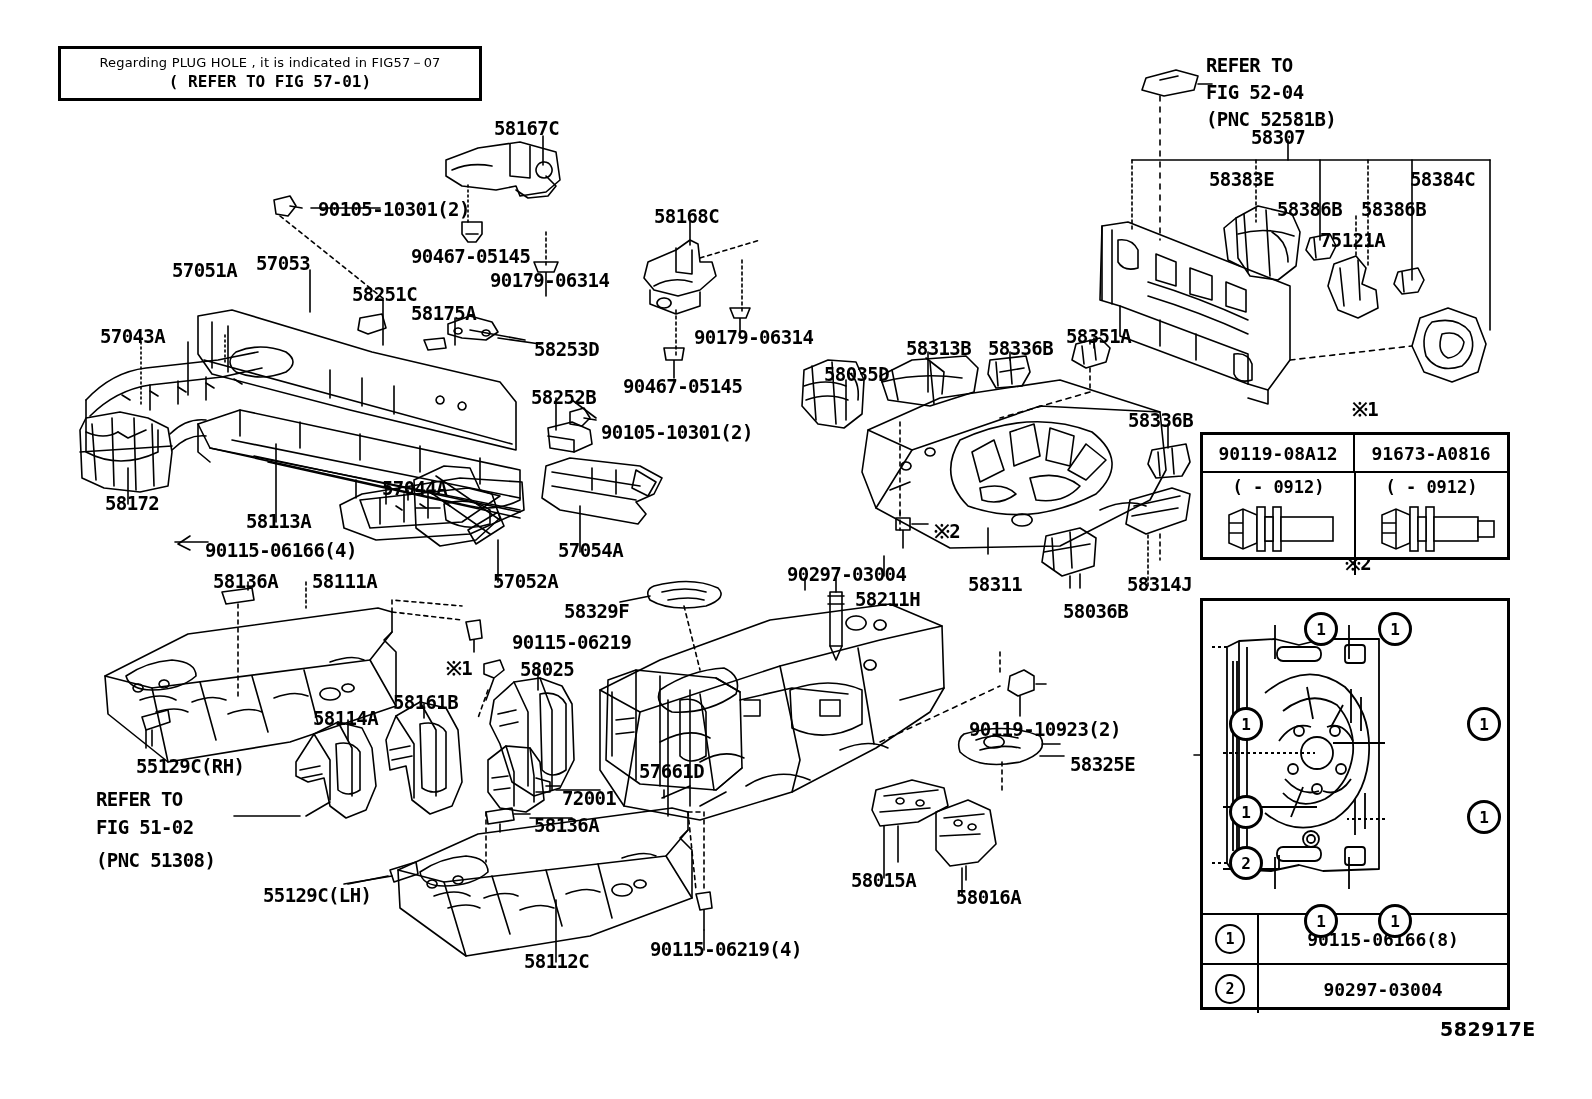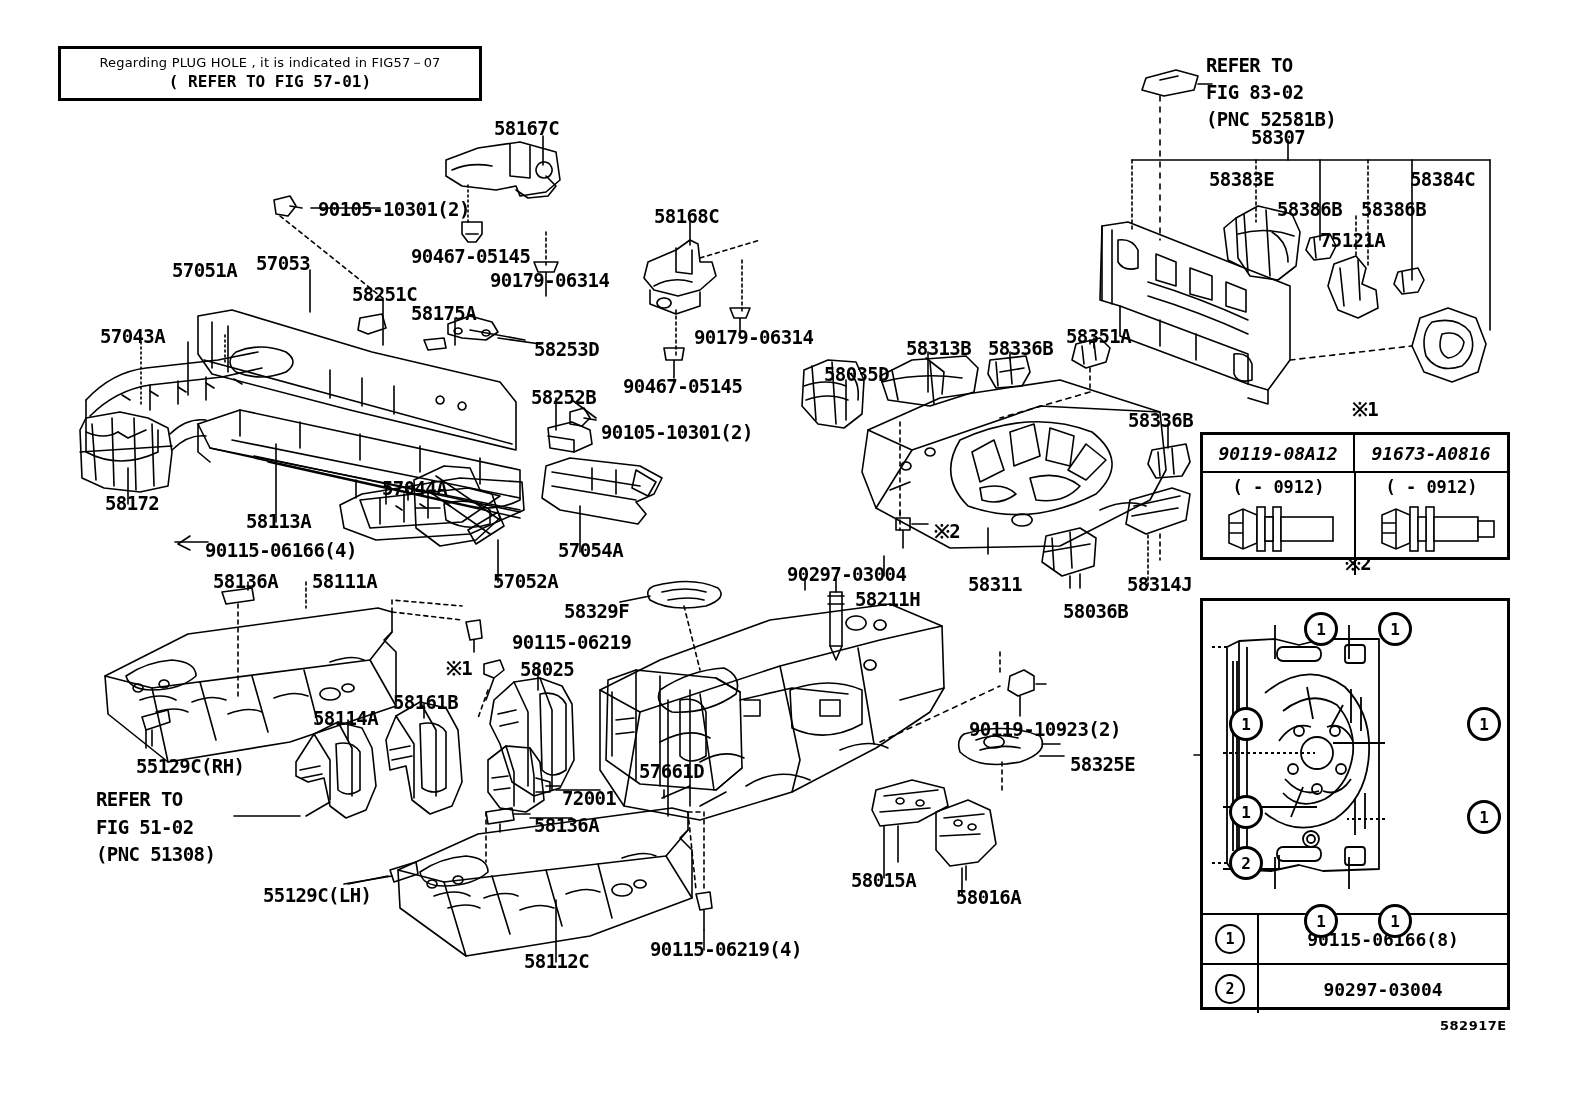--- a/index.html
+++ b/index.html
@@ -411,7 +411,7 @@
 
   <div style="position:absolute;left:1206px;top:52px;line-height:1.42;">
     <div class="lbl" style="position:static;">REFER TO</div>
-    <div class="lbl" style="position:static;">FIG 83-02</div>
+    <div class="lbl" style="position:static;">FIG 52-04</div>
     <div class="lbl" style="position:static;">(PNC 52581B)</div>
   </div>
 

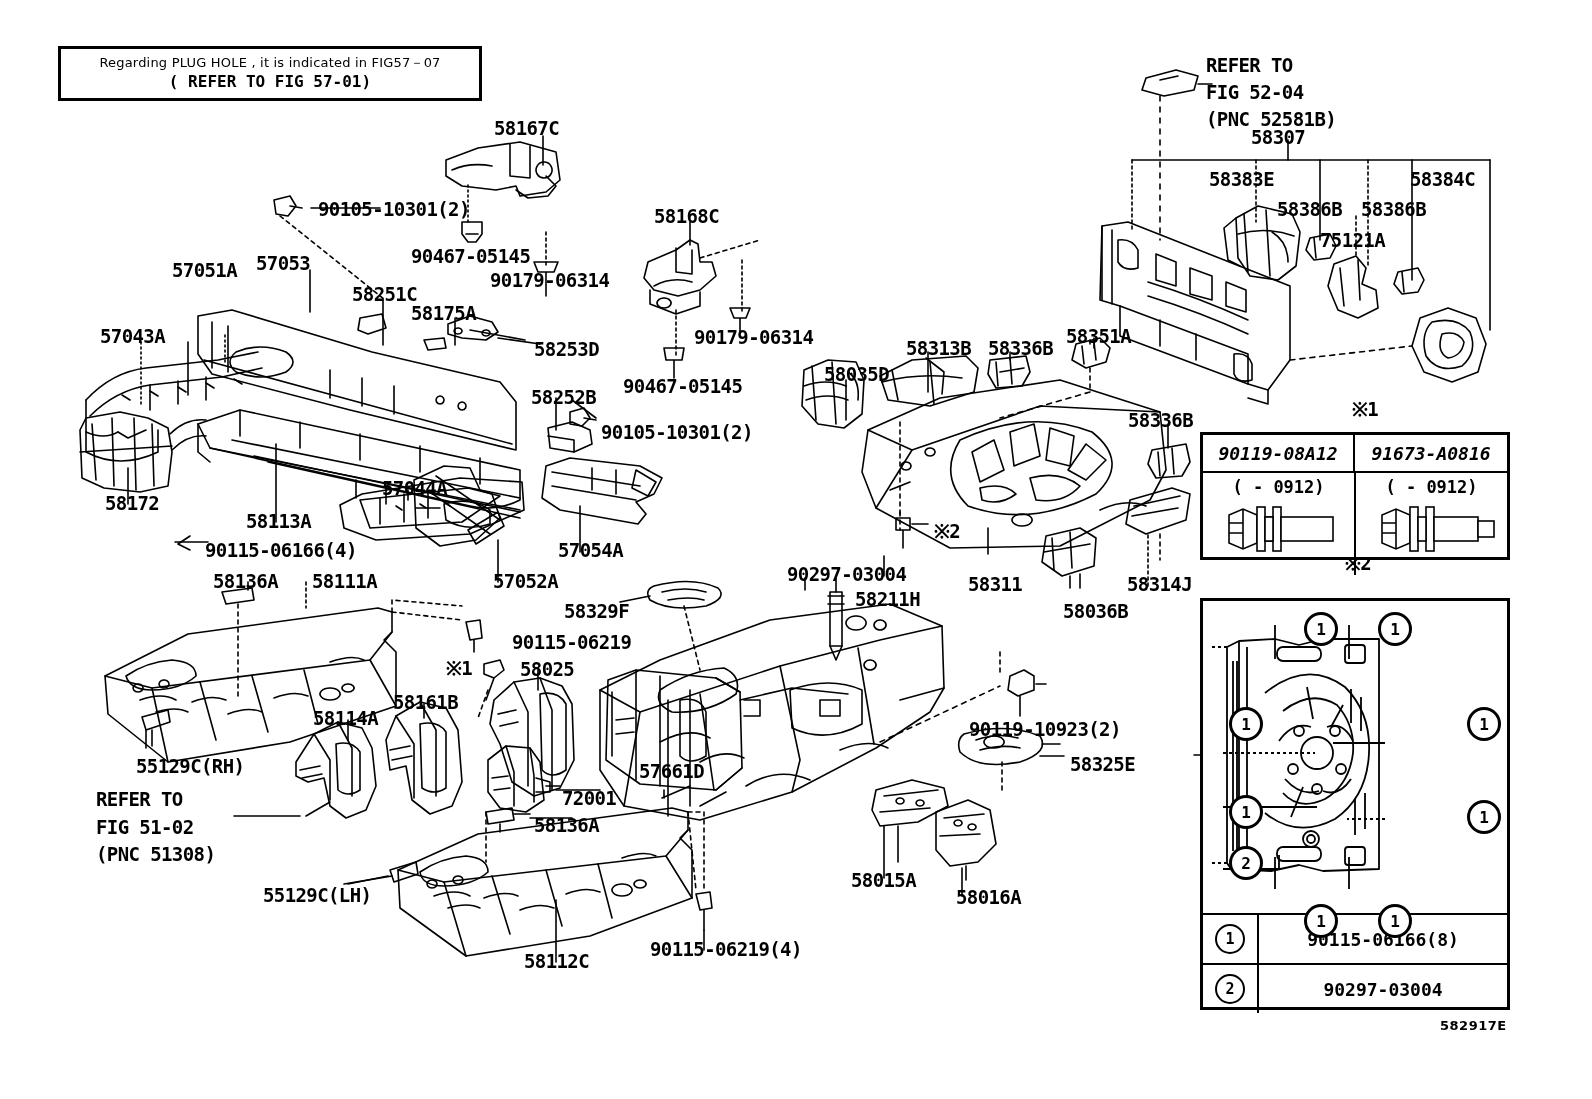--- a/index.html
+++ b/index.html
@@ -427,7 +427,7 @@
   <div class="lbl" style="left:446px;top:655px;">※1</div>
 
   <div class="tbl" style="left:1200px;top:432px;width:310px;height:128px;">
-    <div class="row rdiv" style="height:36px;font-style:italic;">
+    <div class="row rdiv" style="height:36px;">
       <div class="cell cdiv" style="width:50%;height:100%;">90119-08A12</div>
       <div class="cell" style="width:50%;height:100%;">91673-A0816</div>
     </div>

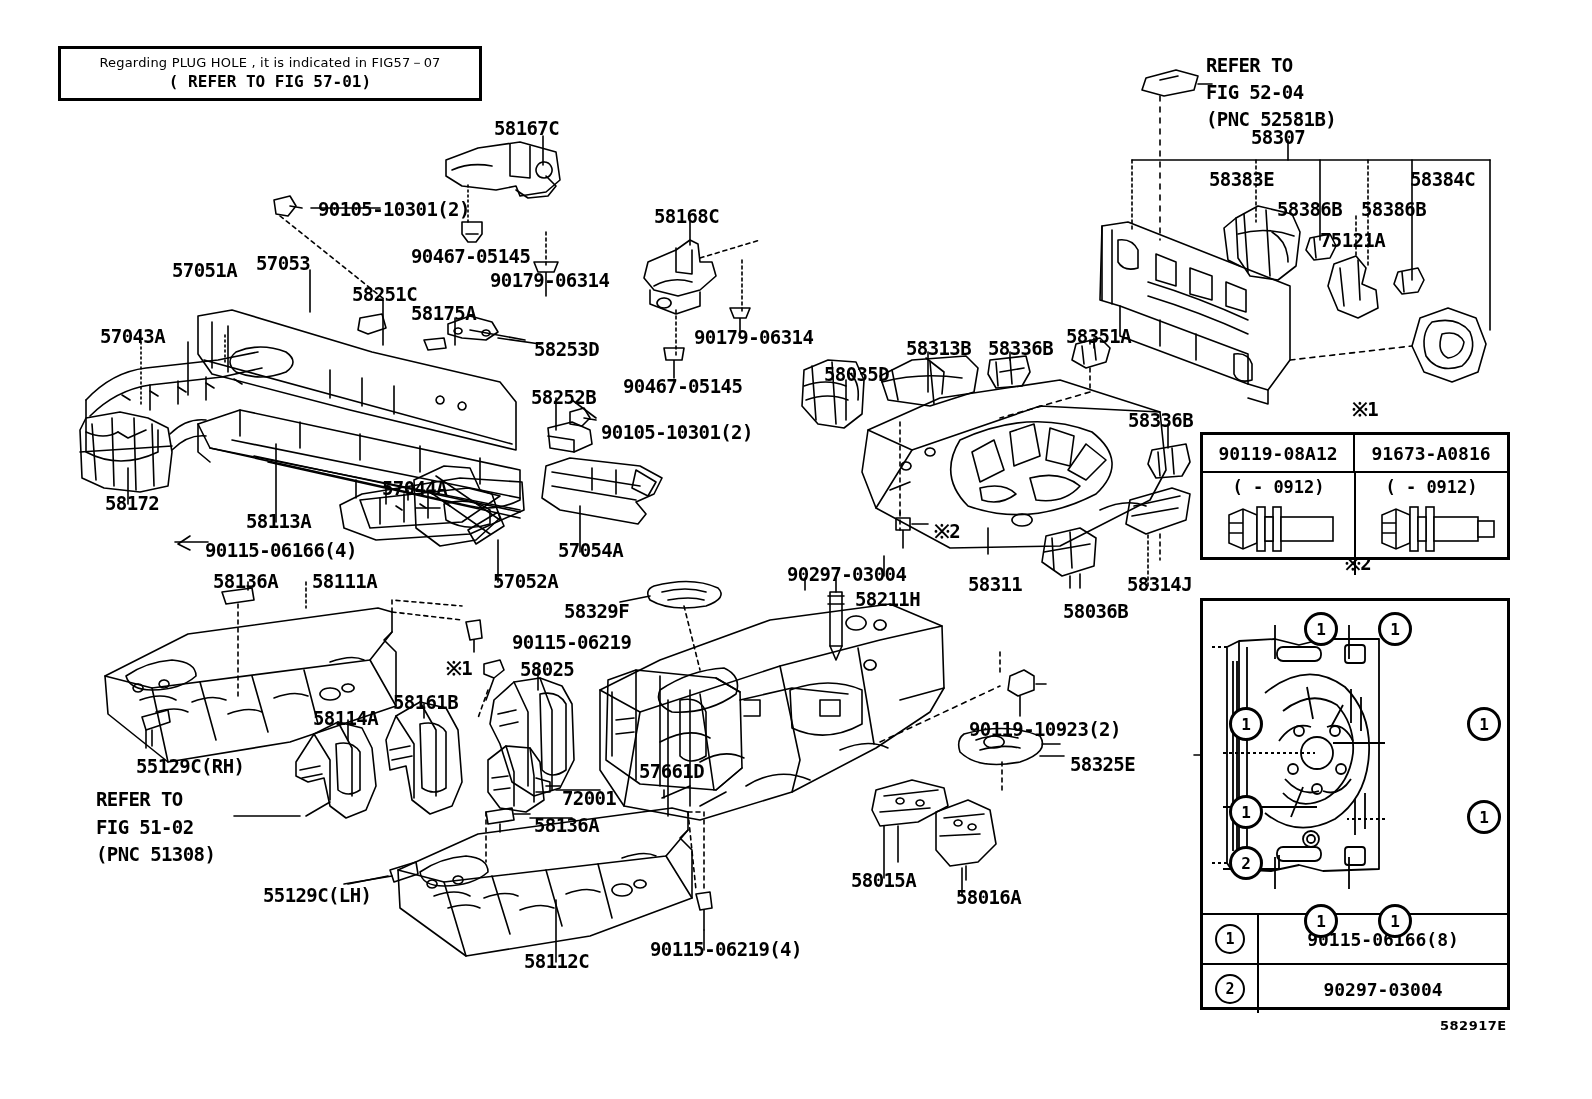--- a/index.html
+++ b/index.html
@@ -418,7 +418,7 @@
   <div style="position:absolute;left:96px;top:786px;line-height:1.45;">
     <div class="lbl" style="position:static;">REFER TO</div>
     <div class="lbl" style="position:static;">FIG 51-02</div>
-    <div class="lbl" style="position:static;">(PNC 51308)</div>
+    <div class="lbl" style="position:static;margin-top:6px;">(PNC 51308)</div>
   </div>
 
   <div class="lbl" style="left:1352px;top:396px;">※1</div>

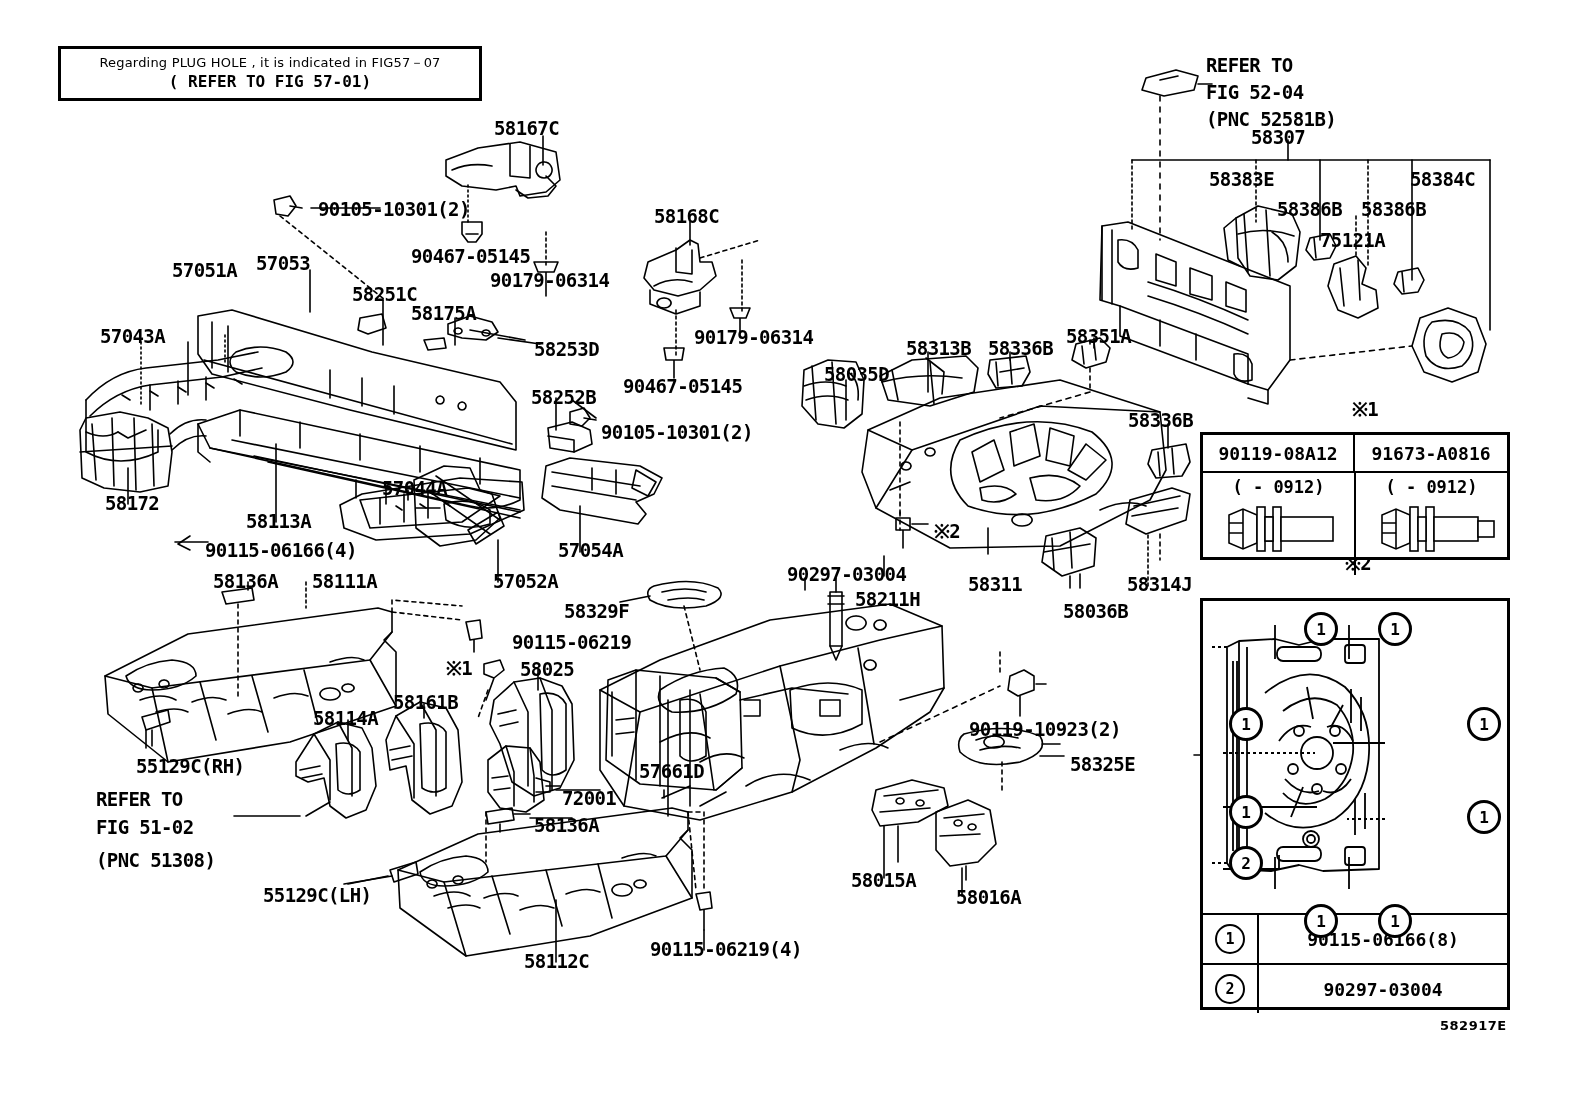--- a/index.html
+++ b/index.html
@@ -26,7 +26,7 @@
        display:flex;align-items:center;justify-content:center;background:#fff;
        font-family:"DejaVu Sans Mono",monospace;font-weight:bold;font-size:16px;}
   .figid{position:absolute;font-family:"DejaVu Sans",sans-serif;font-weight:bold;
-       font-size:13px;letter-spacing:.5px;}
+       font-size:19px;letter-spacing:.5px;}
   svg{position:absolute;left:0;top:0;pointer-events:none;}
 </style>
 </head>

